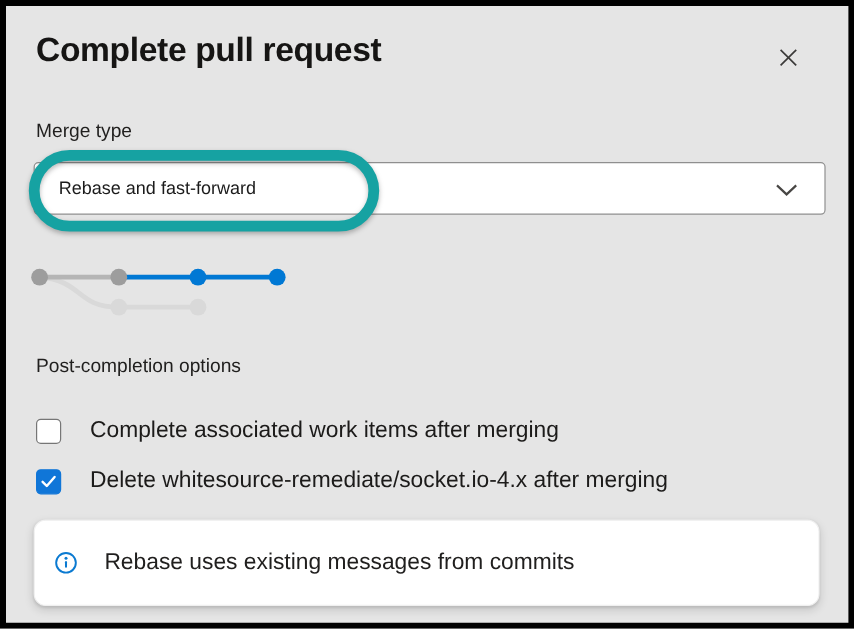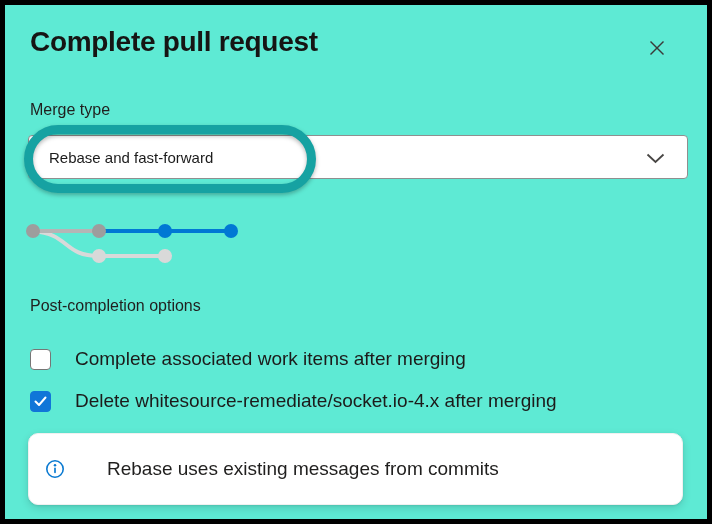--- a/index.html
+++ b/index.html
@@ -17,7 +17,7 @@
   html,body{background:#fff;}
   body{font-family:"Liberation Sans","DejaVu Sans",sans-serif;color:var(--text);}
   .frame{
-    position:relative;width:712px;height:524px;background:#5eead4;overflow:hidden;
+    position:relative;width:712px;height:524px;background:#e5e5e5;overflow:hidden;
     box-shadow:inset 0 0 0 5px var(--frame-border);
   }
   .dialog-title{

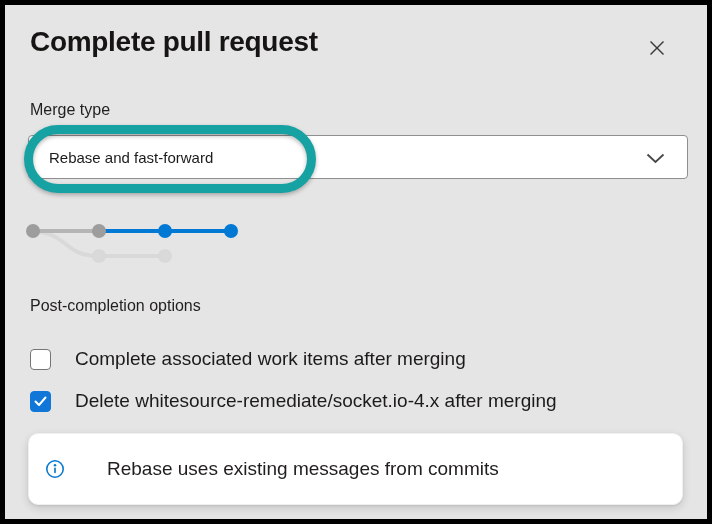--- a/index.html
+++ b/index.html
@@ -72,7 +72,7 @@
     box-shadow:0 3px 8px rgba(0,0,0,0.14),0 1px 2px rgba(0,0,0,0.08);
     display:flex;align-items:center;padding-left:16px;
   }
-  .info-text{font-size:19px;color:#201F1E;margin-left:42px;}
+  .info-text{font-size:19px;color:#201F1E;margin-left:22px;}
 </style>
 </head>
 <body>

